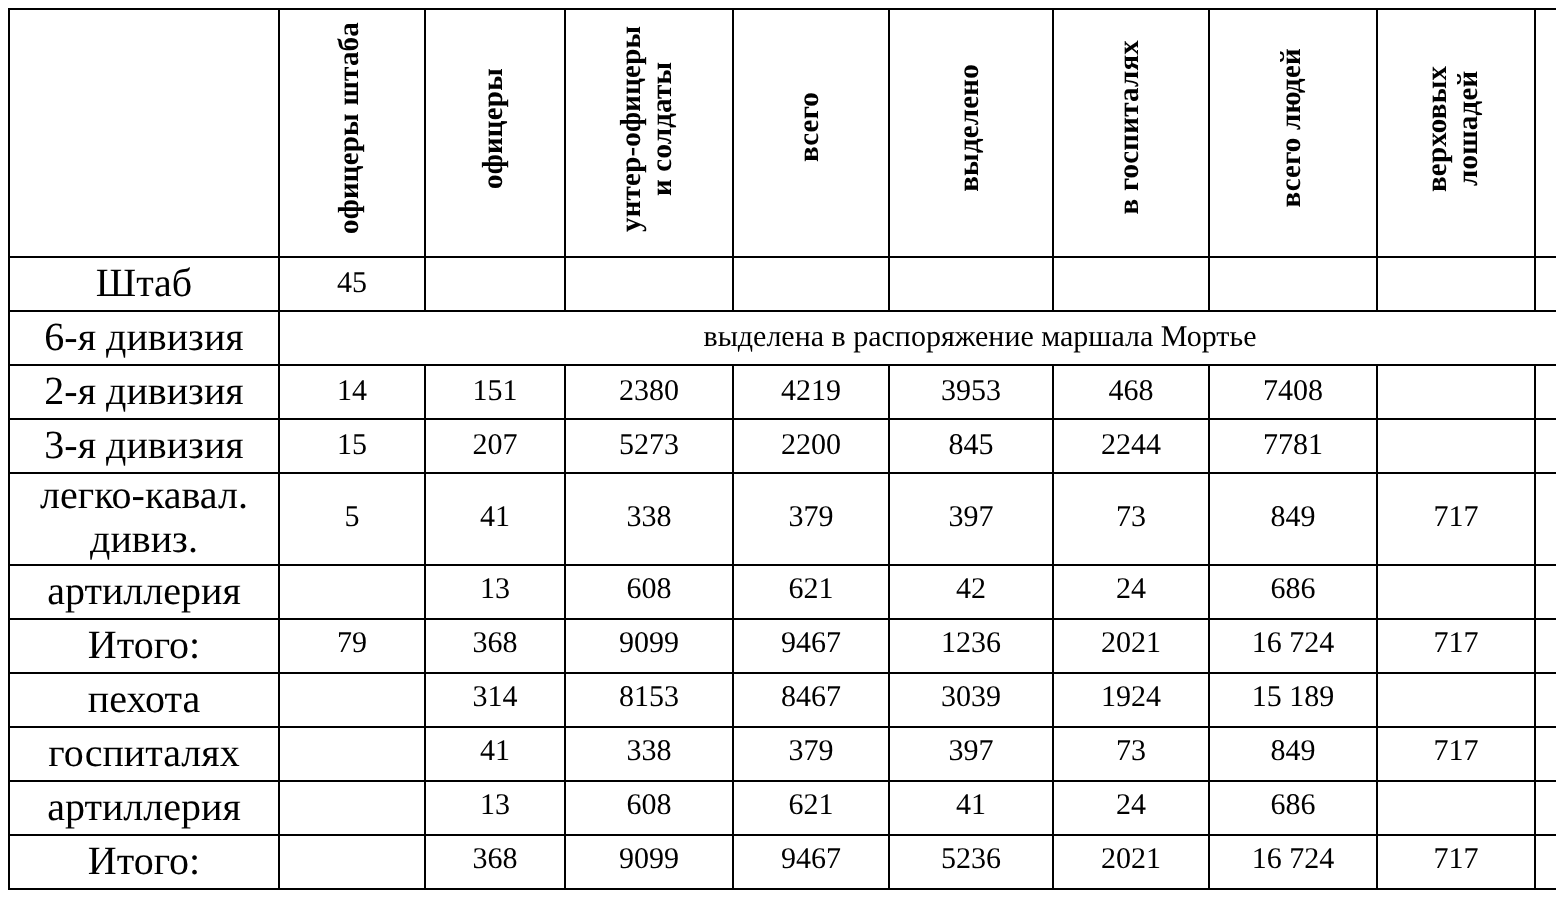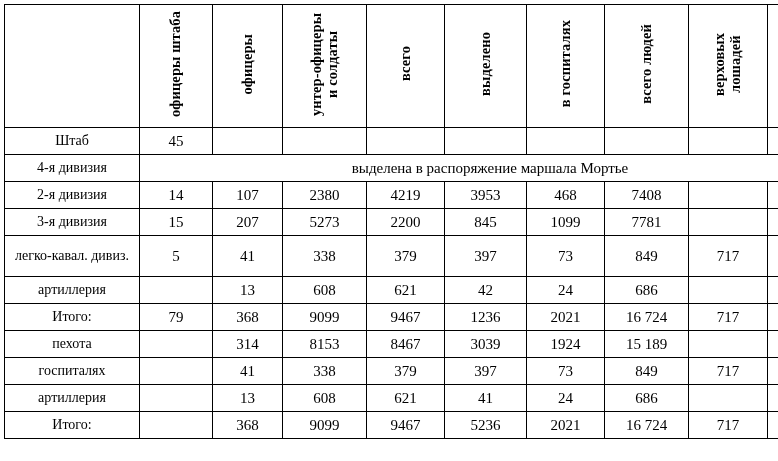--- a/index.html
+++ b/index.html
@@ -57,7 +57,7 @@
   td.rowlabel {
     text-align: left;
     padding: 2px 0 2px 5px;
-    font-size: 14px;
+    font-size: 20px;
     white-space: pre-line;
     line-height: 1.12;
   }

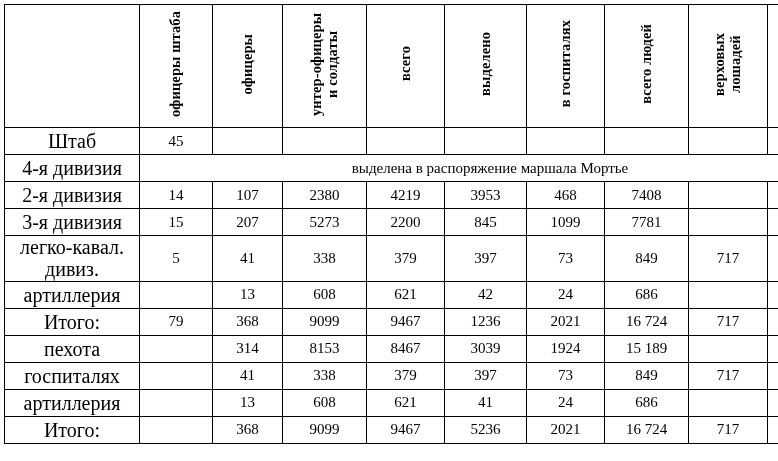--- a/index.html
+++ b/index.html
@@ -130,7 +130,7 @@
       </tr>
 
       <tr class="data-row">
-        <td class="rowlabel">4-я дивизия</td>
+        <td class="rowlabel">6-я дивизия</td>
         <td class="span-note" colspan="9">выделена в распоряжение маршала Мортье</td>
       </tr>
 

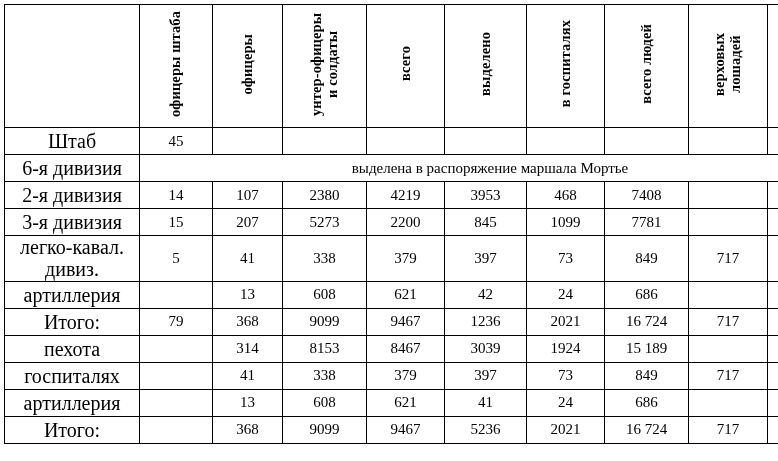--- a/index.html
+++ b/index.html
@@ -137,7 +137,7 @@
       <tr class="data-row">
         <td class="rowlabel">2-я дивизия</td>
         <td>14</td>
-        <td>107</td>
+        <td>151</td>
         <td>2380</td>
         <td>4219</td>
         <td>3953</td>

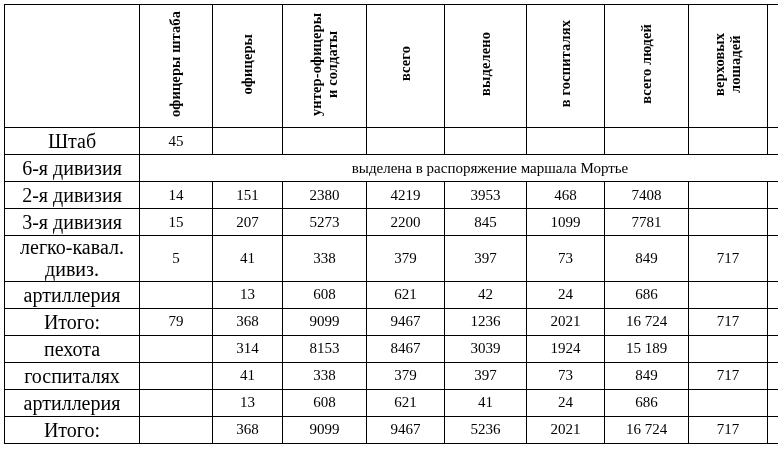--- a/index.html
+++ b/index.html
@@ -154,7 +154,7 @@
         <td>5273</td>
         <td>2200</td>
         <td>845</td>
-        <td>1099</td>
+        <td>2244</td>
         <td>7781</td>
         <td></td>
         <td>58</td>

